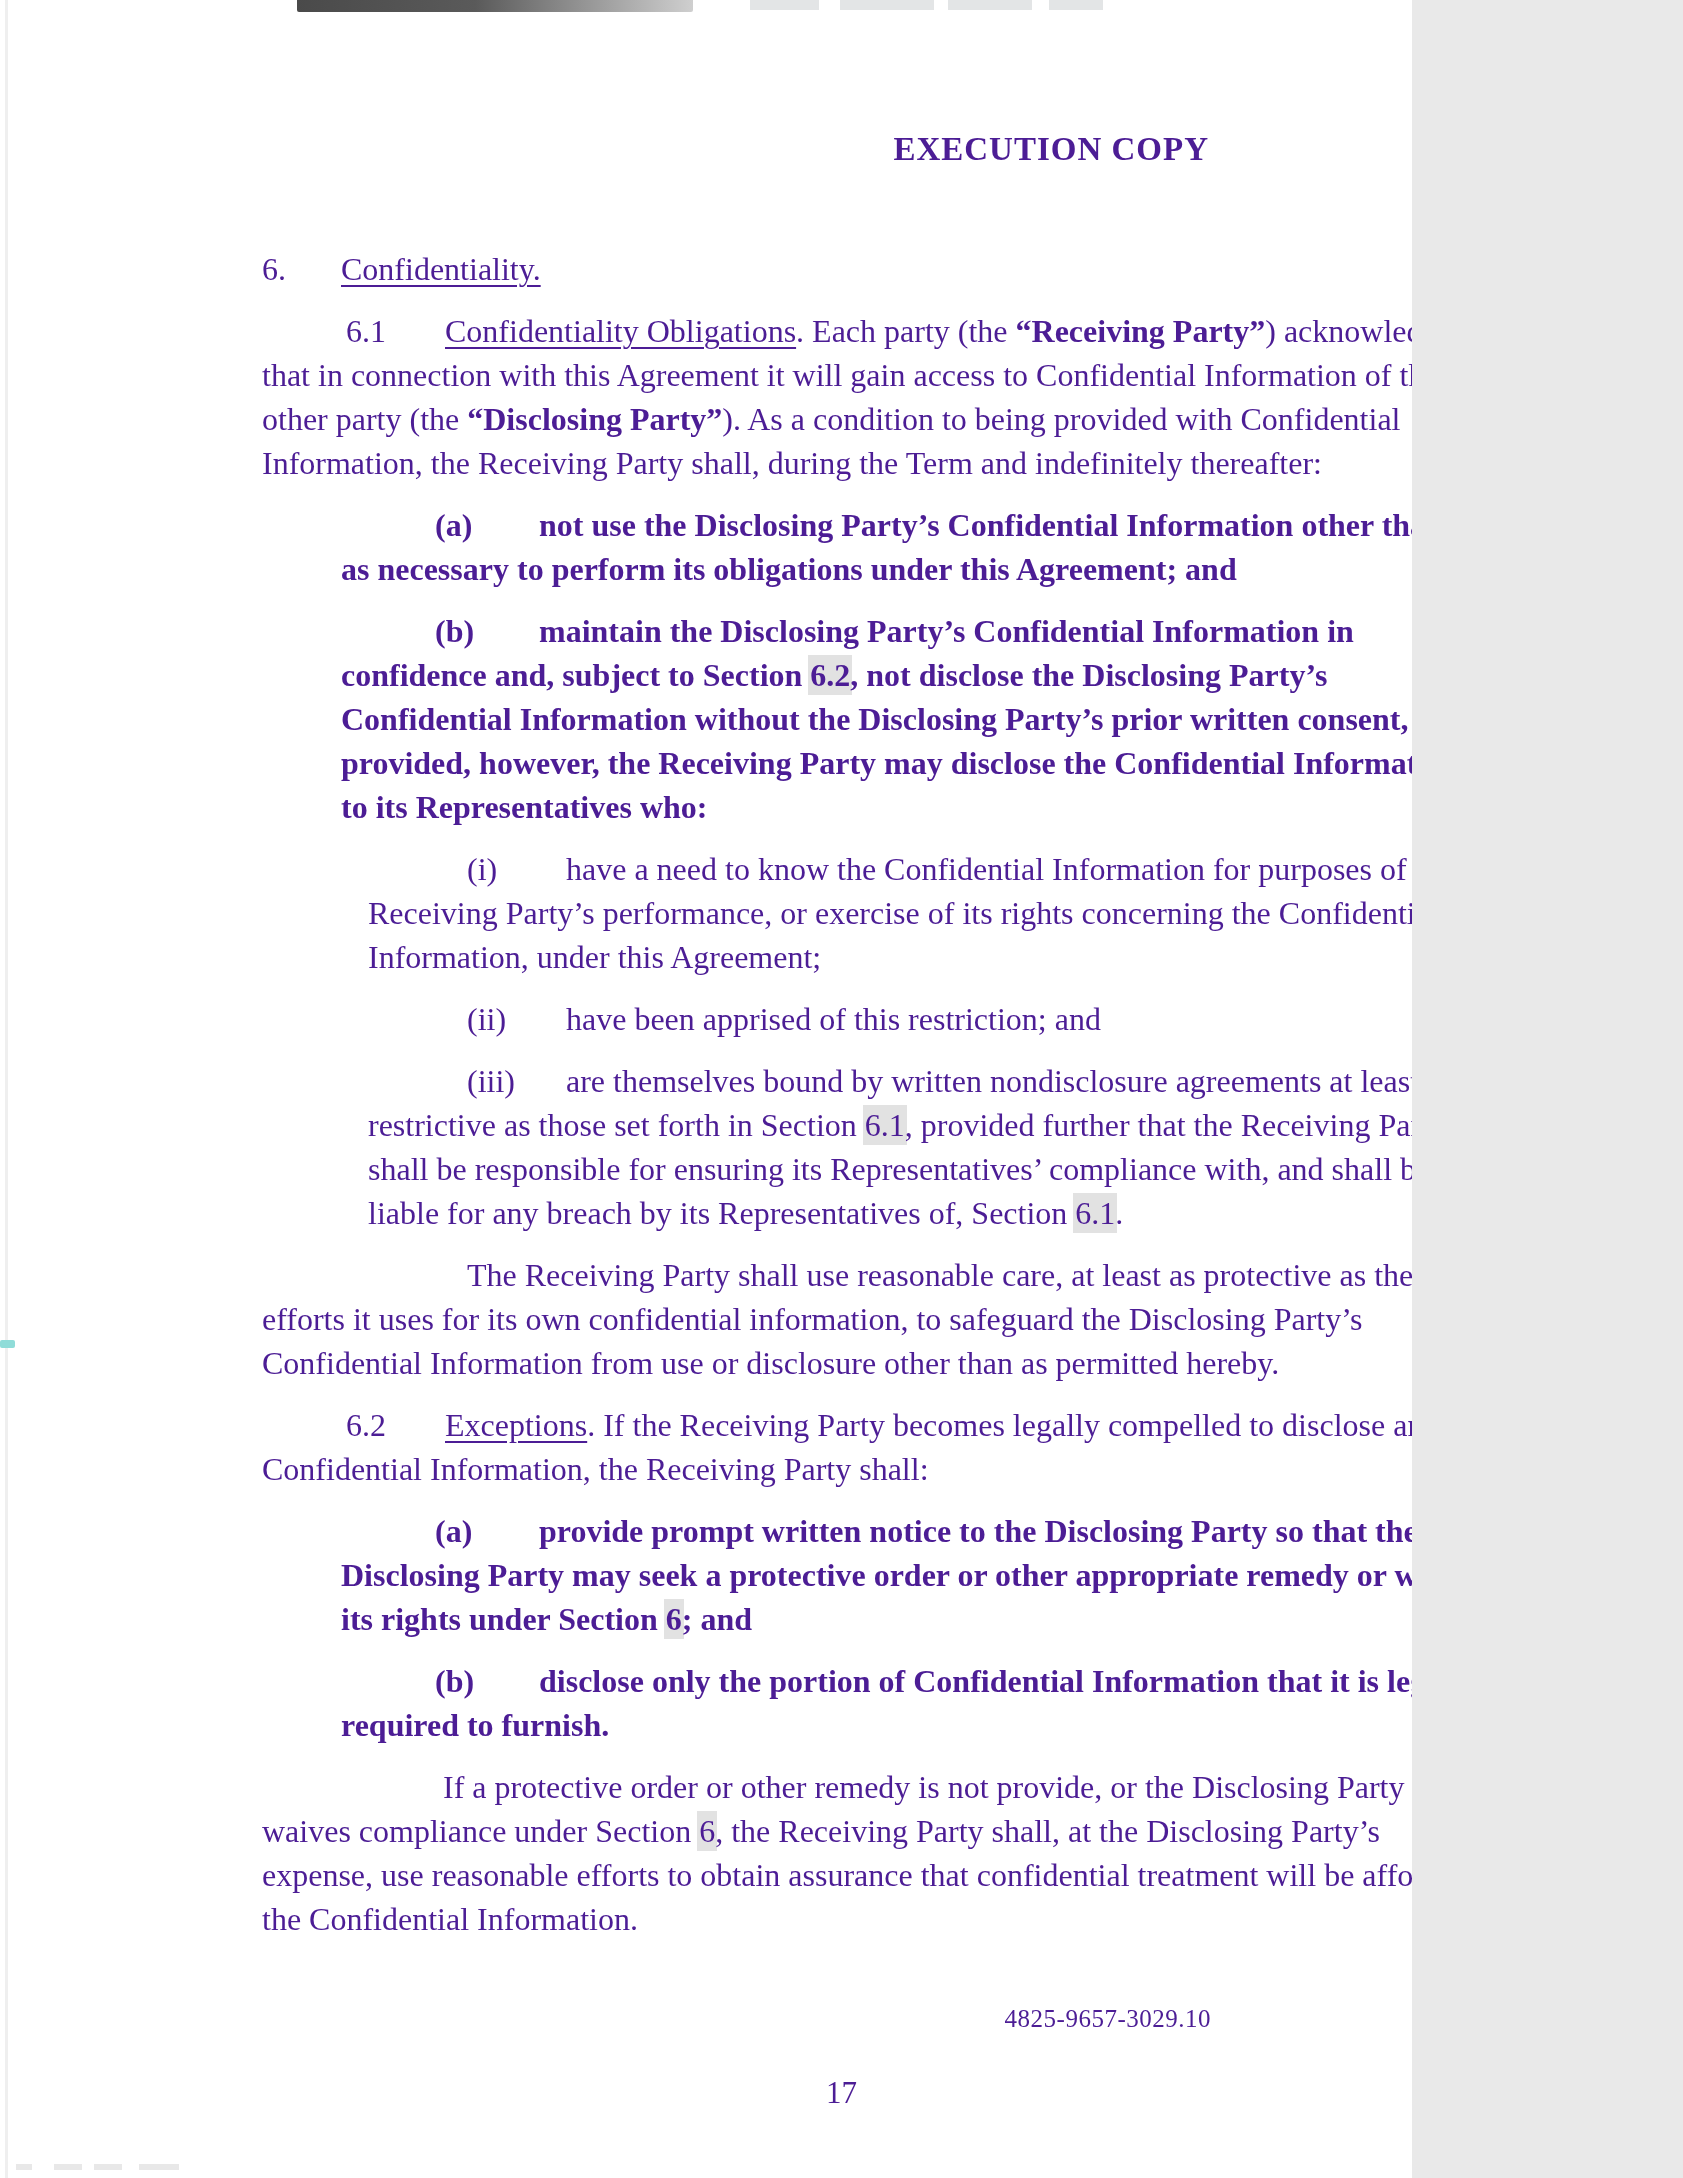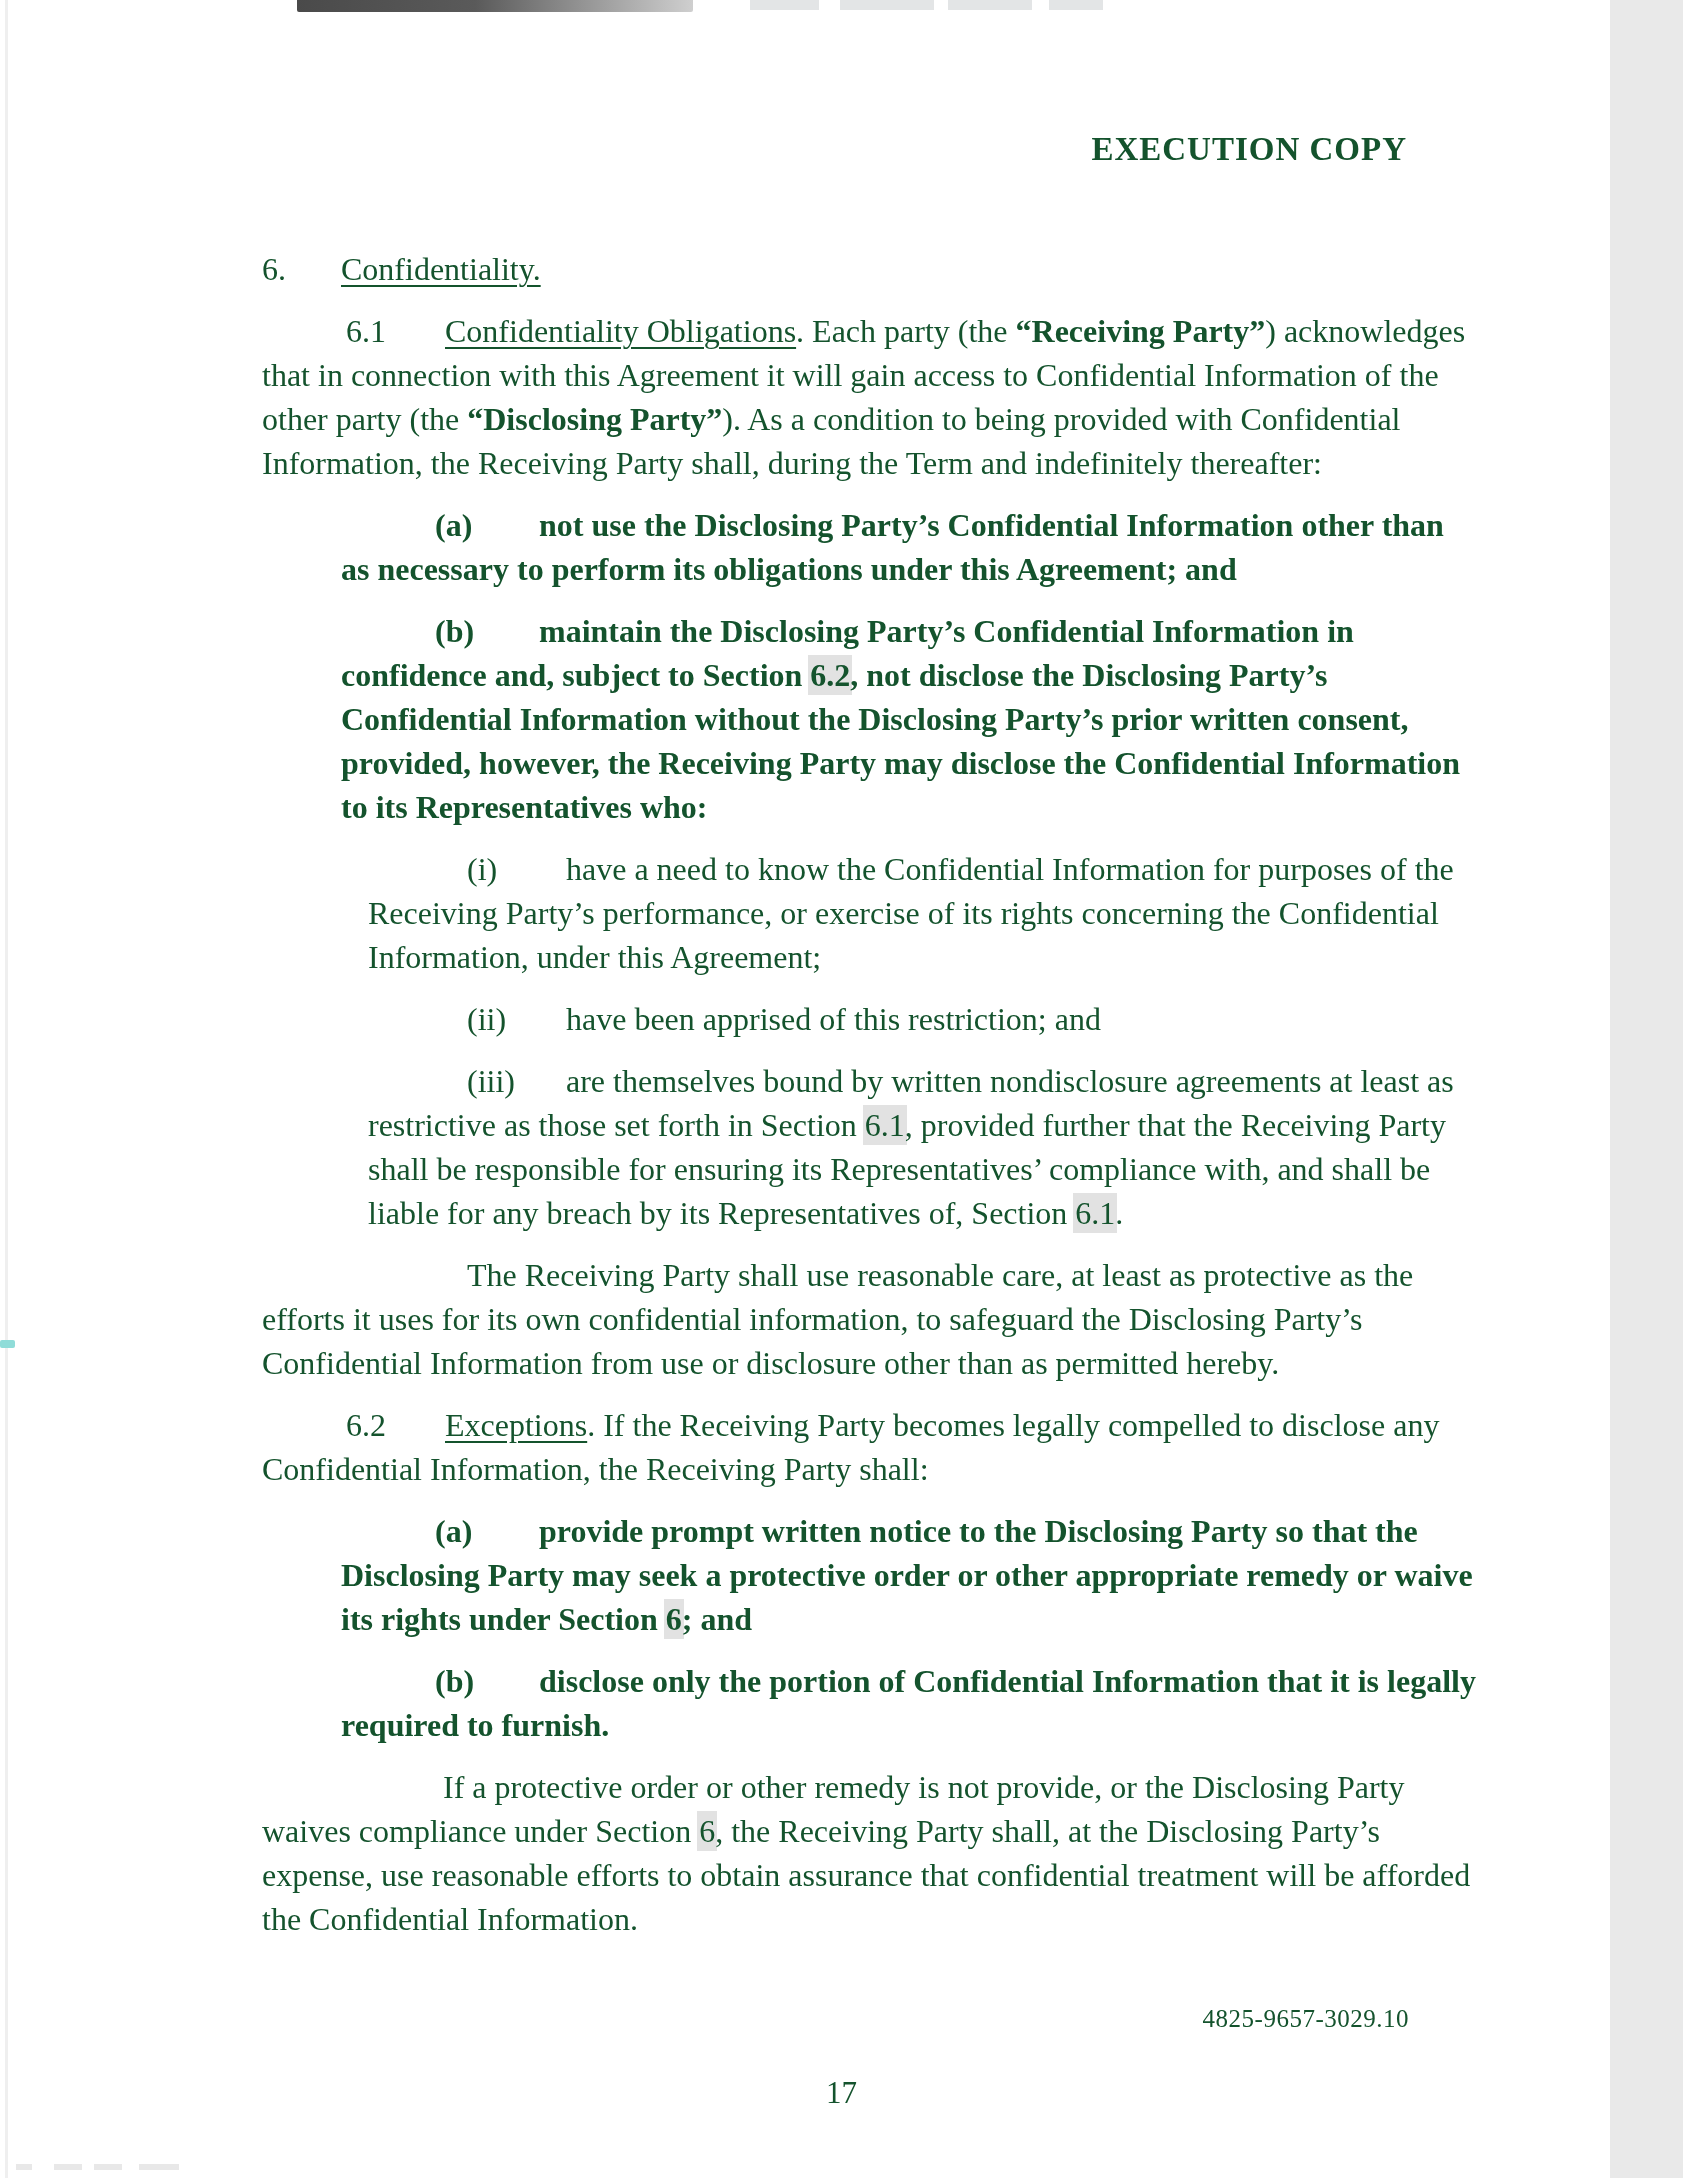--- a/index.html
+++ b/index.html
@@ -5,9 +5,9 @@
   html,body{margin:0;padding:0;}
   body{width:1683px;height:2178px;background:#e9e9e9;}
   .page{
-    position:relative;width:1610px;height:2178px;background:#ffffff;overflow:hidden;
+    position:relative;width:1412px;height:2178px;background:#ffffff;overflow:hidden;
     font-family:"Liberation Serif","DejaVu Serif",serif;
-    color:#14532d;font-size:32px;line-height:44px;
+    color:#4c1d95;font-size:32px;line-height:44px;
   }
   
   .scan-edge-left{position:absolute;left:5px;top:0;width:3px;height:2178px;background:#efefef;}

